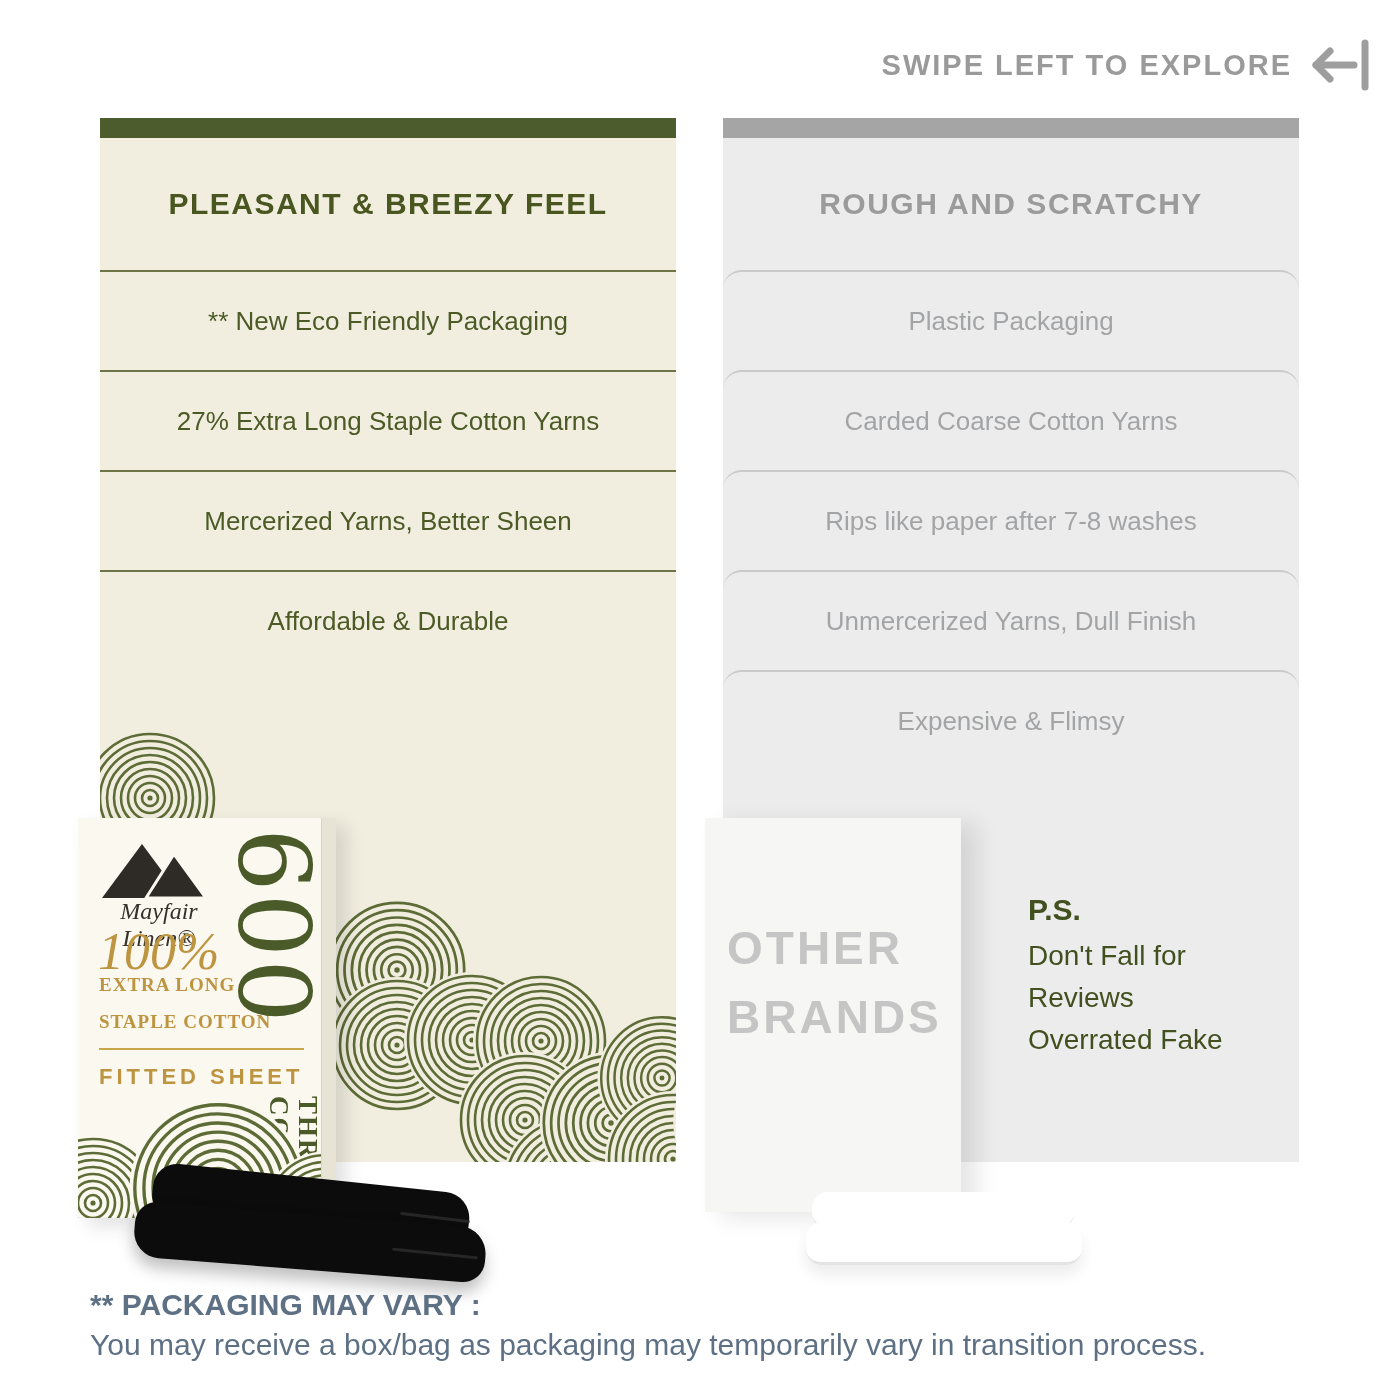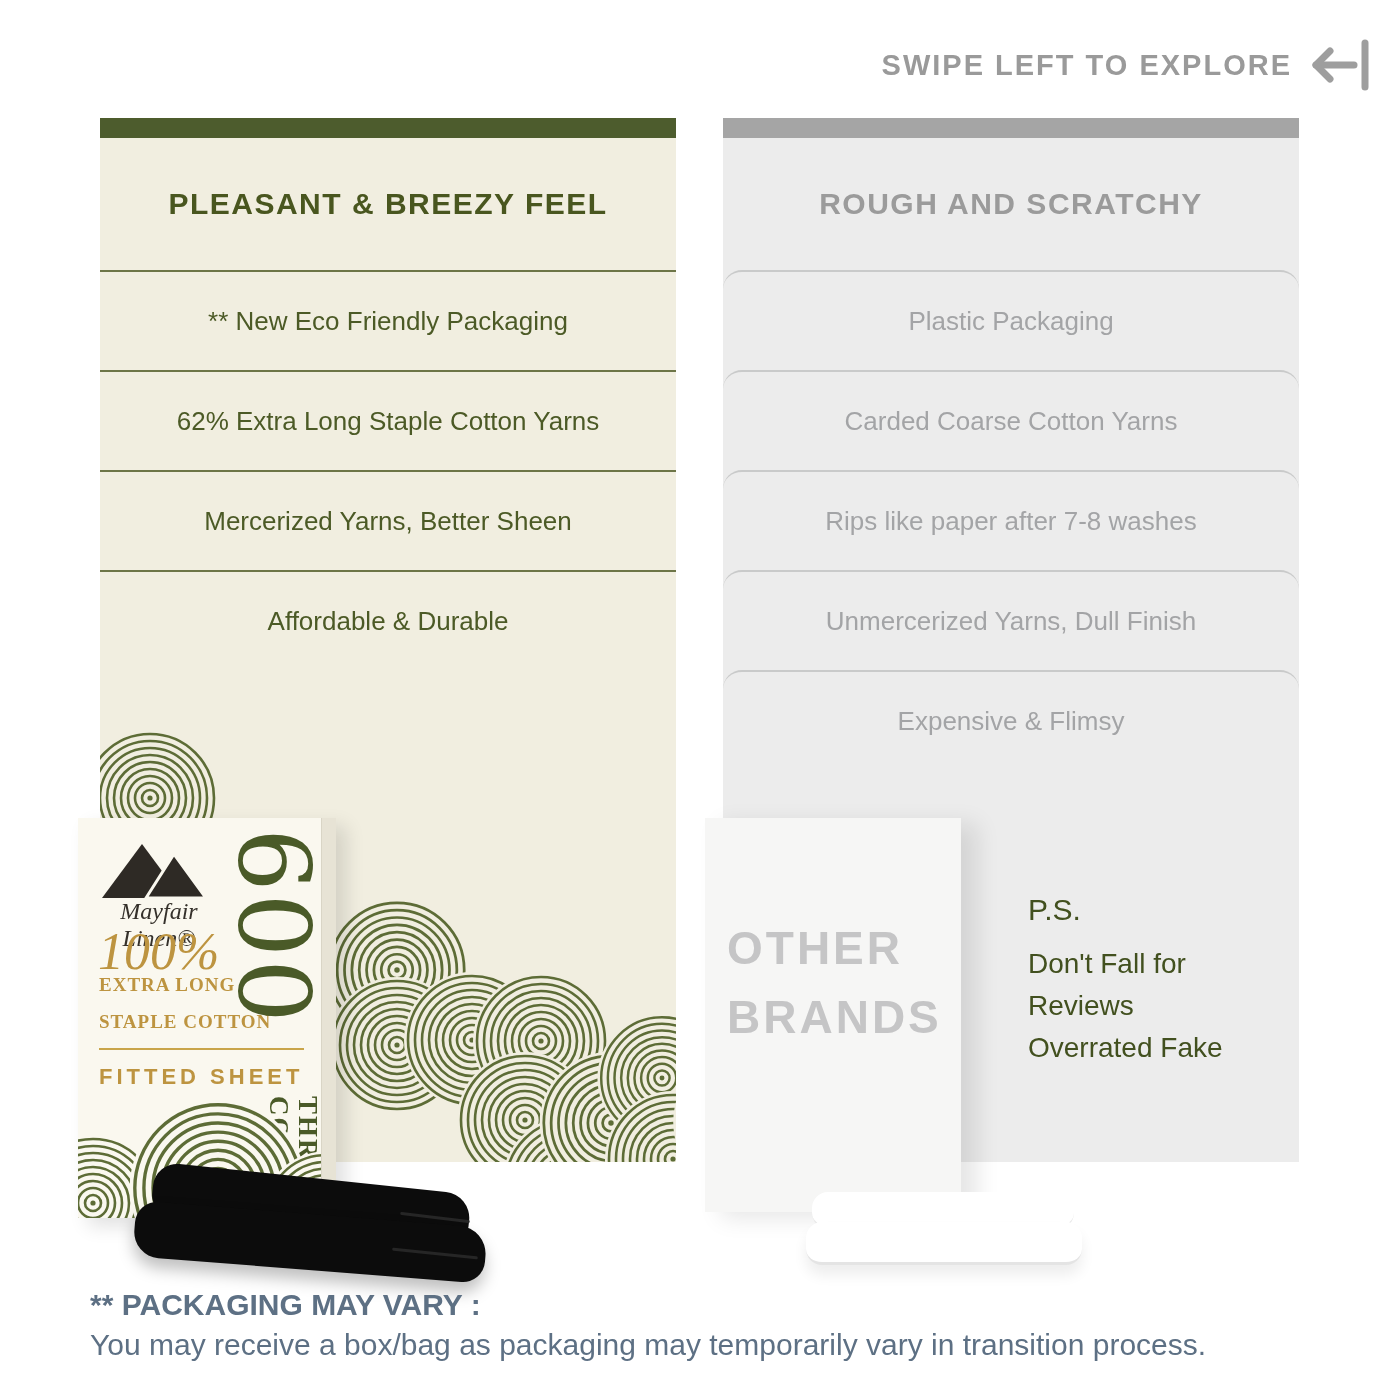--- a/index.html
+++ b/index.html
@@ -111,7 +111,7 @@
         <span class="row-text">** New Eco Friendly Packaging</span>
       </div>
       <div class="col-row">
-        <span class="row-text">62% Extra Long Staple Cotton Yarns</span>
+        <span class="row-text">27% Extra Long Staple Cotton Yarns</span>
       </div>
       <div class="col-row">
         <span class="row-text">Mercerized Yarns, Better Sheen</span>

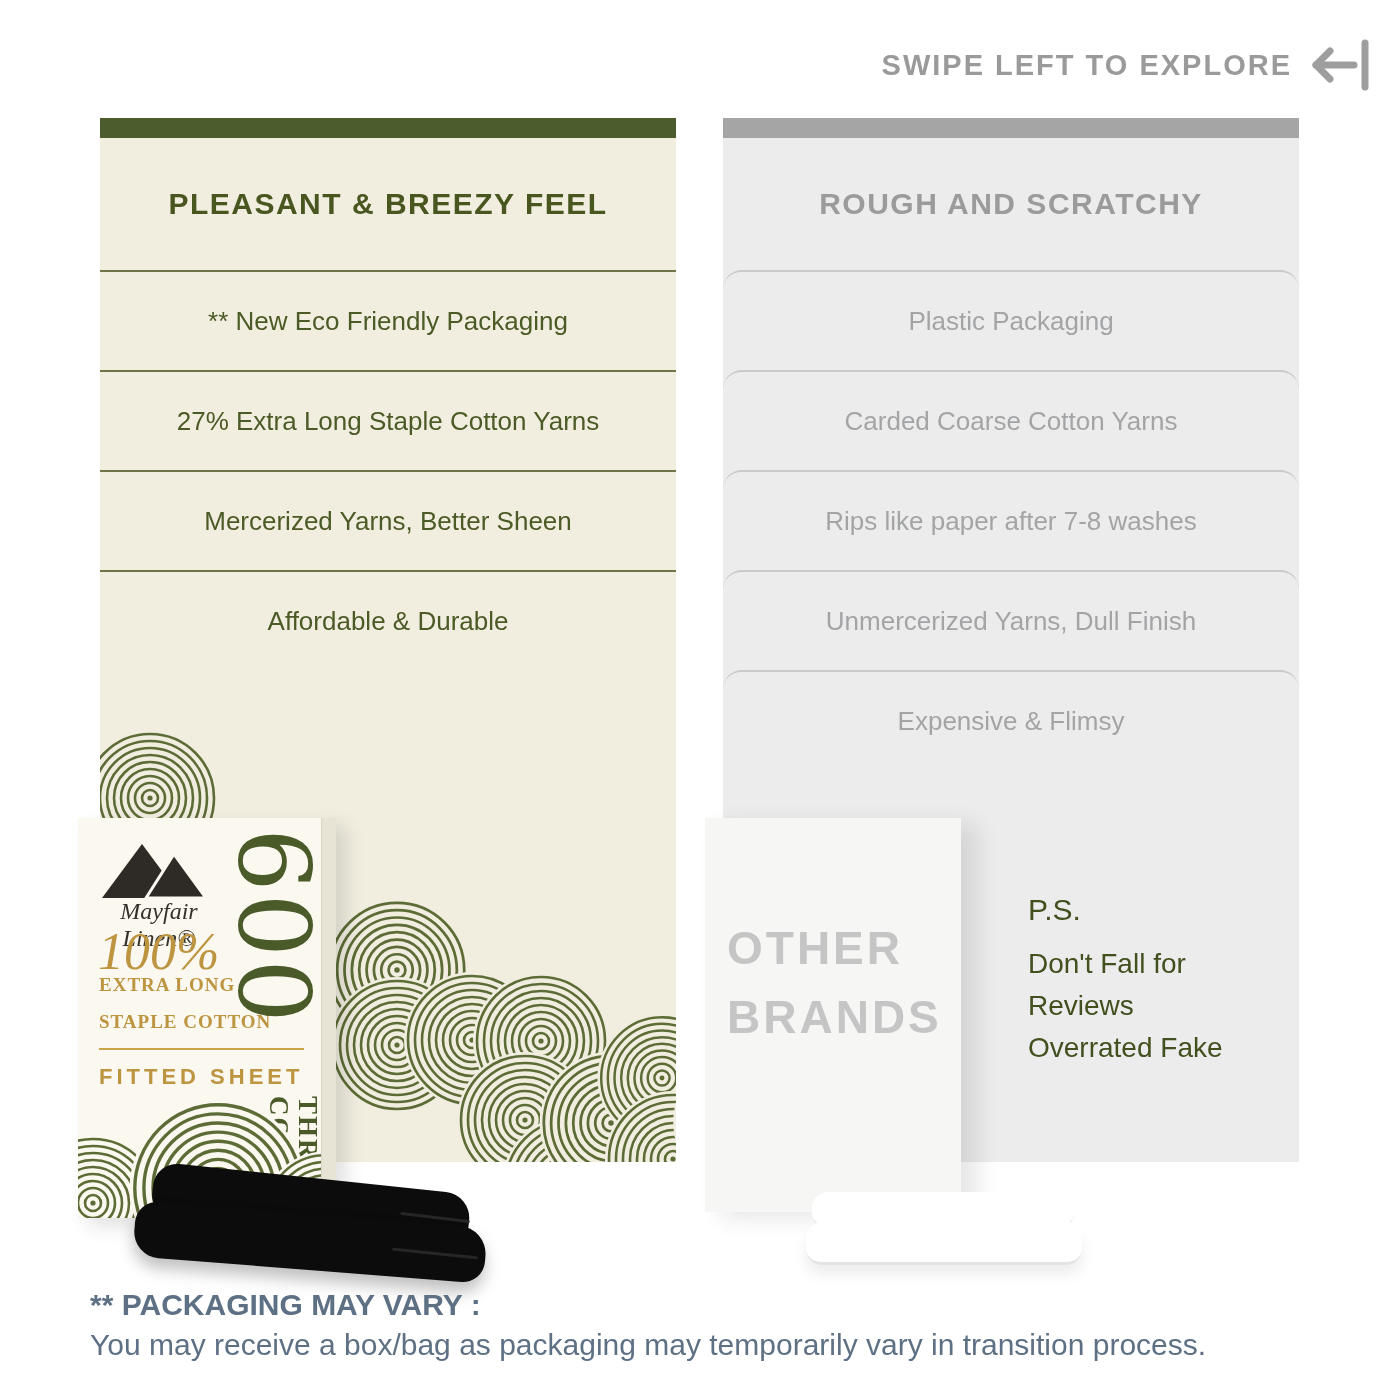--- a/index.html
+++ b/index.html
@@ -75,7 +75,7 @@
   .other-label{position:absolute;left:22px;top:96px;width:230px;font-size:46px;font-weight:bold;
                letter-spacing:3px;line-height:1.5;color:#c5c5c6;}
   .ps-block{position:absolute;left:1028px;top:893px;width:260px;color:#42501f;}
-  .ps-title{font-size:30px;font-weight:normal;margin-bottom:16px;}
+  .ps-title{font-size:30px;font-weight:bold;margin-bottom:8px;}
   .ps-line{font-size:28px;font-weight:500;line-height:42px;}
 
   .white-sheet{position:absolute;background:#ffffff;}

